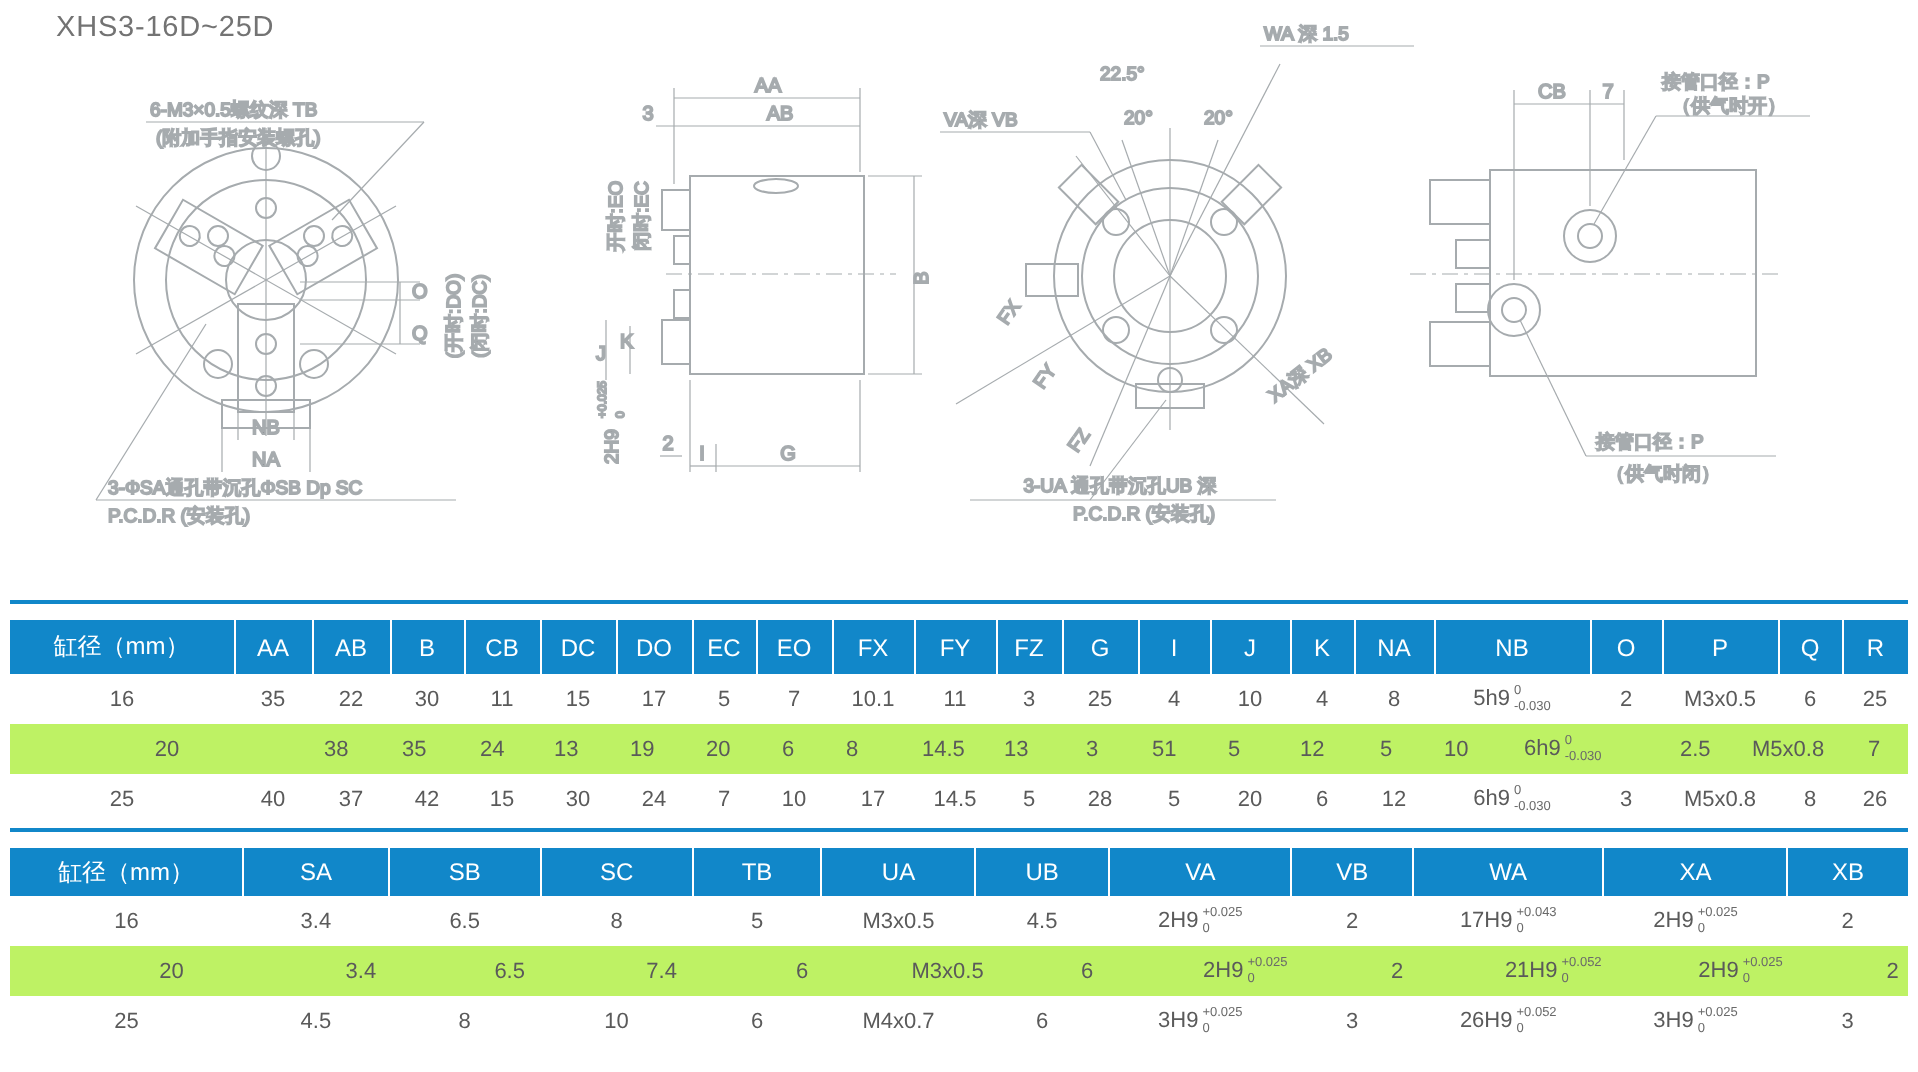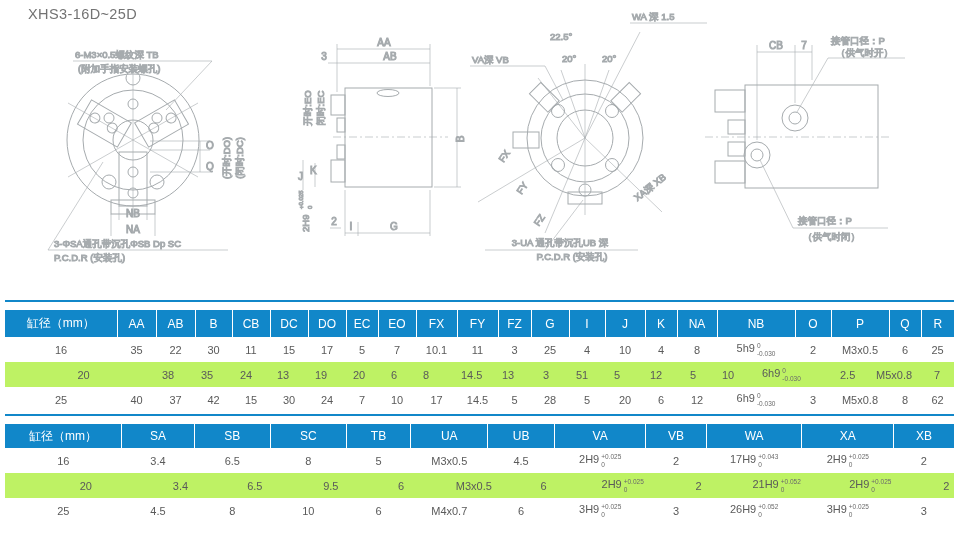--- a/index.html
+++ b/index.html
@@ -372,7 +372,7 @@
             <td>3</td>
             <td>M5x0.8</td>
             <td>8</td>
-            <td>62</td>
+            <td>26</td>
           </tr>
         </tbody>
     </table>

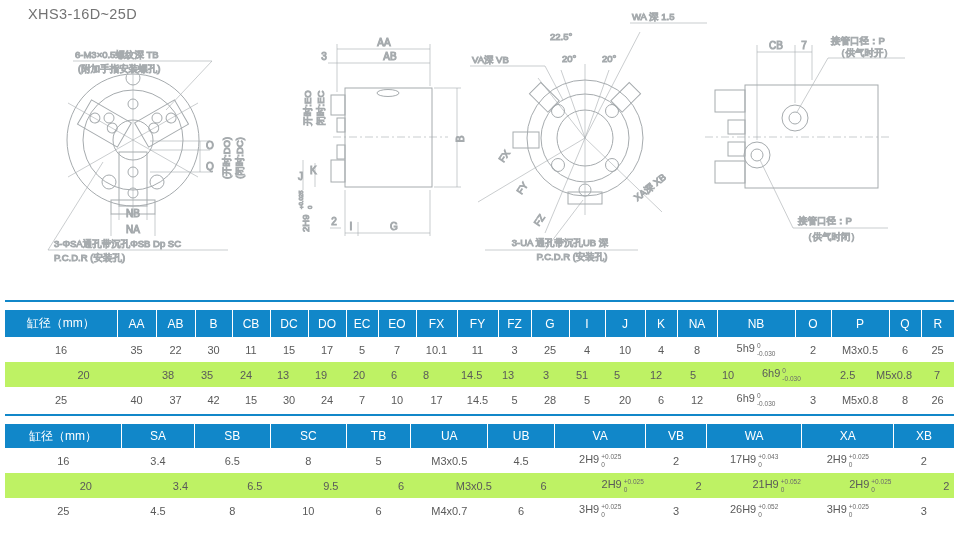--- a/index.html
+++ b/index.html
@@ -439,7 +439,7 @@
             <td>20</td>
             <td>3.4</td>
             <td>6.5</td>
-            <td>9.5</td>
+            <td>7.4</td>
             <td>6</td>
             <td>M3x0.5</td>
             <td>6</td>

